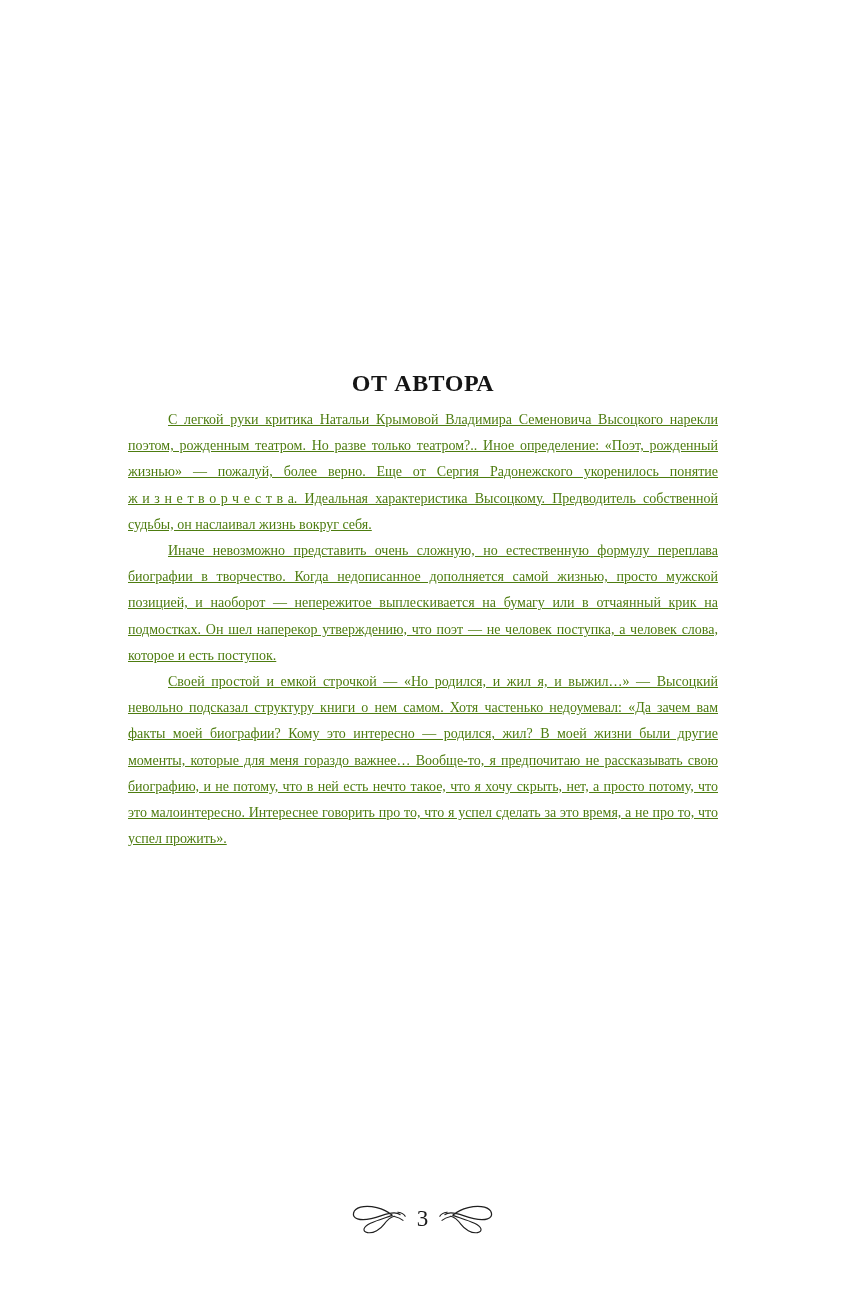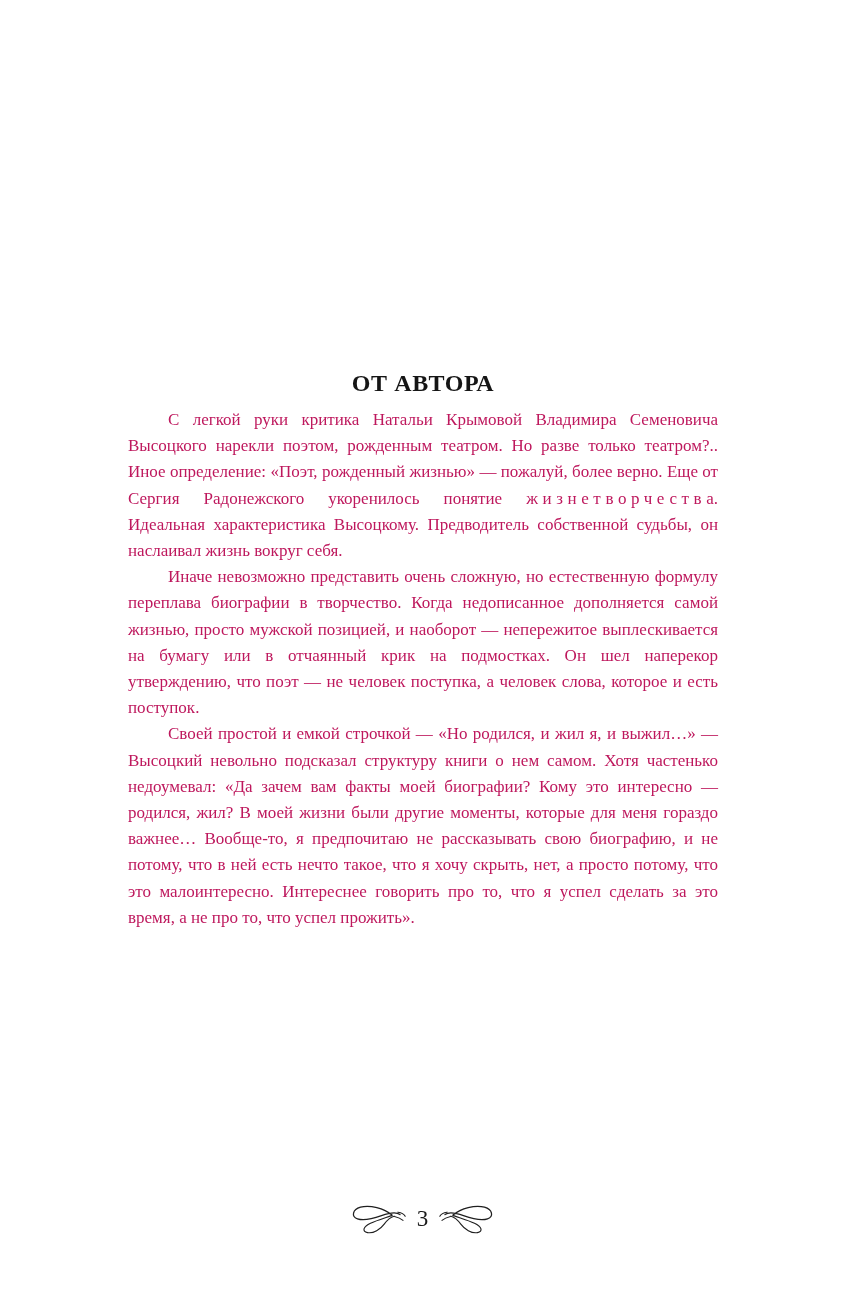--- a/index.html
+++ b/index.html
@@ -38,14 +38,15 @@
   }
 
   .para {
-    font-size: 17px;
+    font-size: 14px;
     line-height: 26.2px;
     text-align: justify;
     text-justify: inter-word;
     text-indent: 40px;
     margin: 0;
     hyphens: manual;
-    color: #be185d;
+    color: #4d7c0f;
+    text-decoration: underline;
   }
 
   .para + .para {

